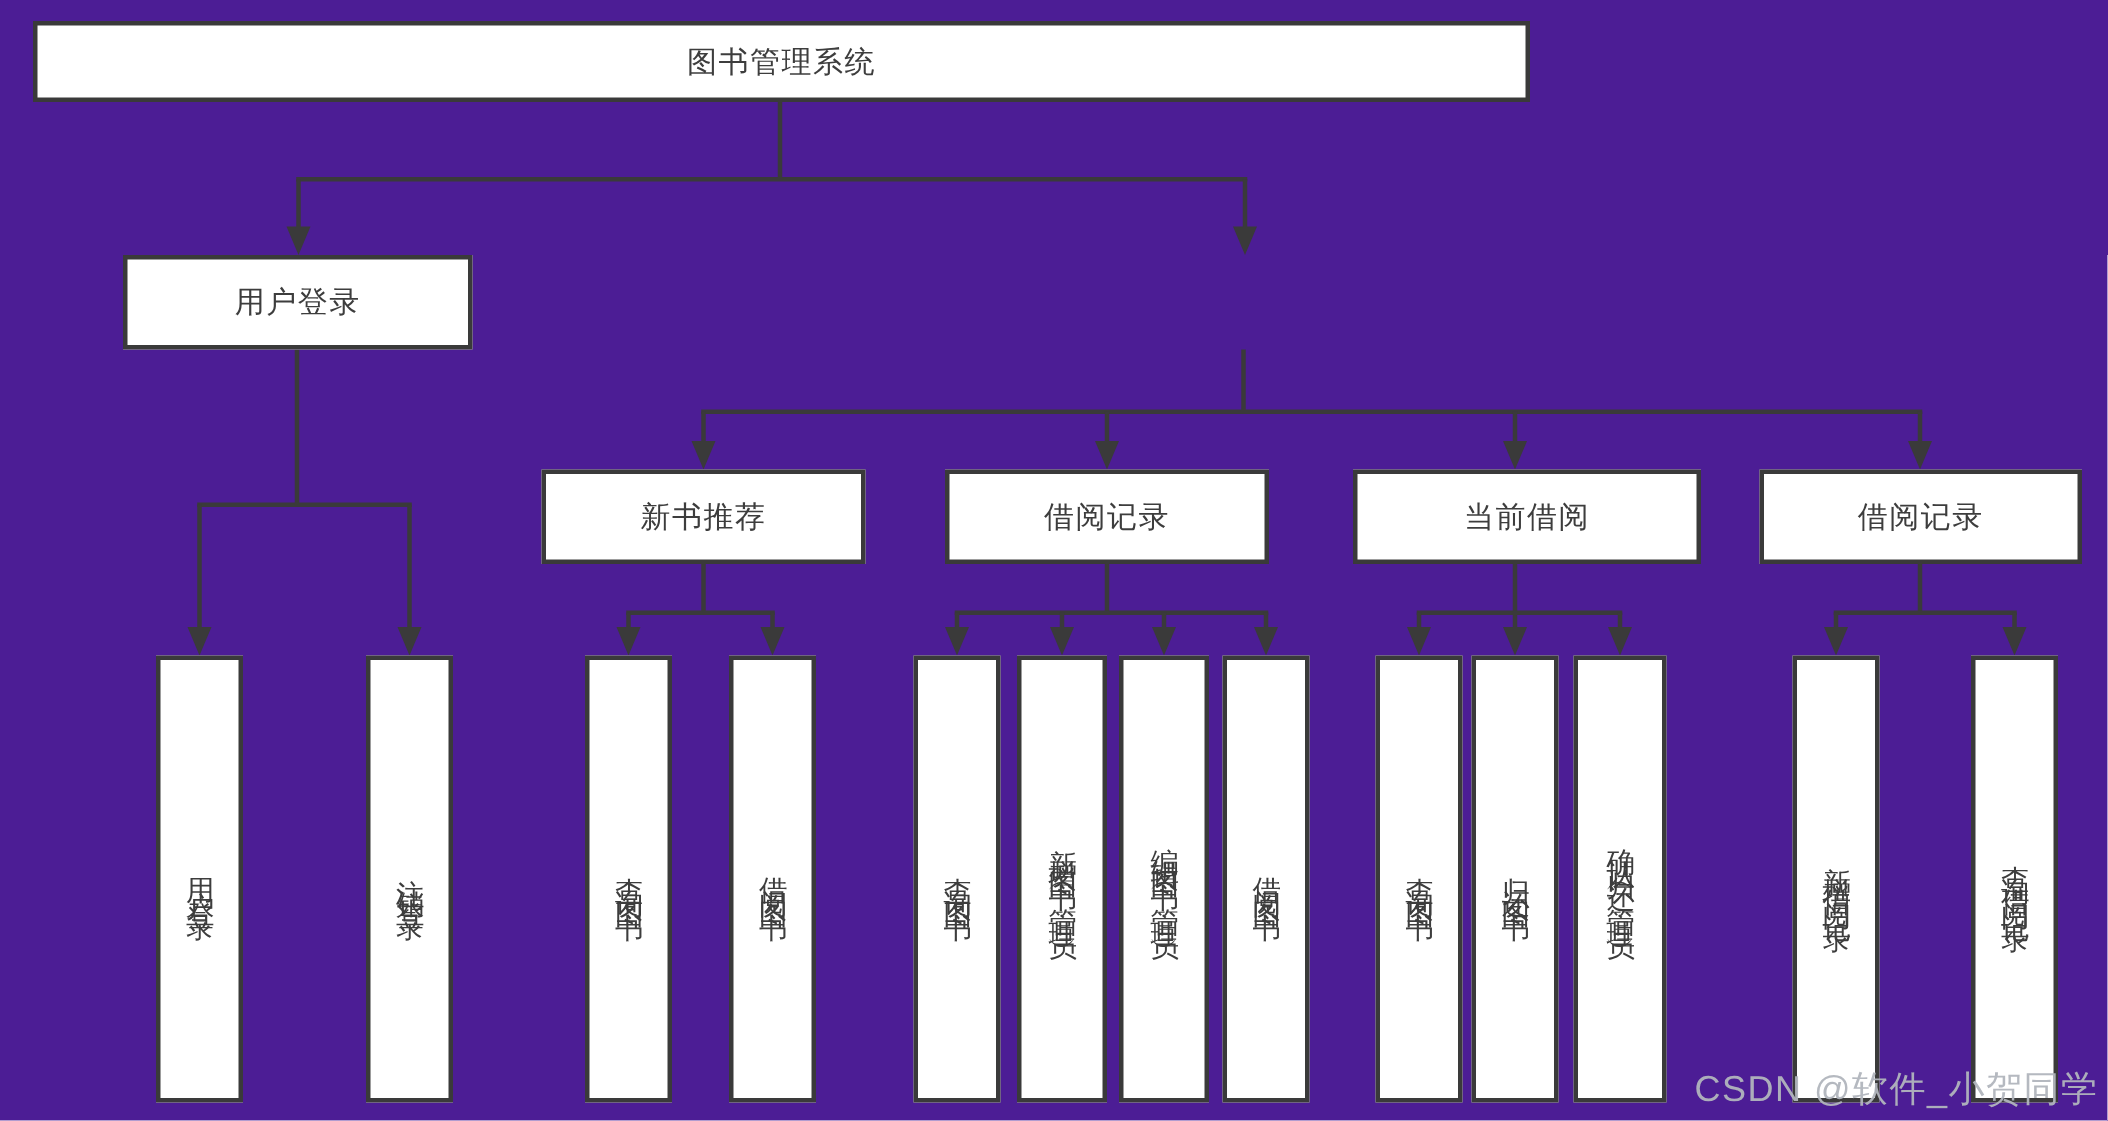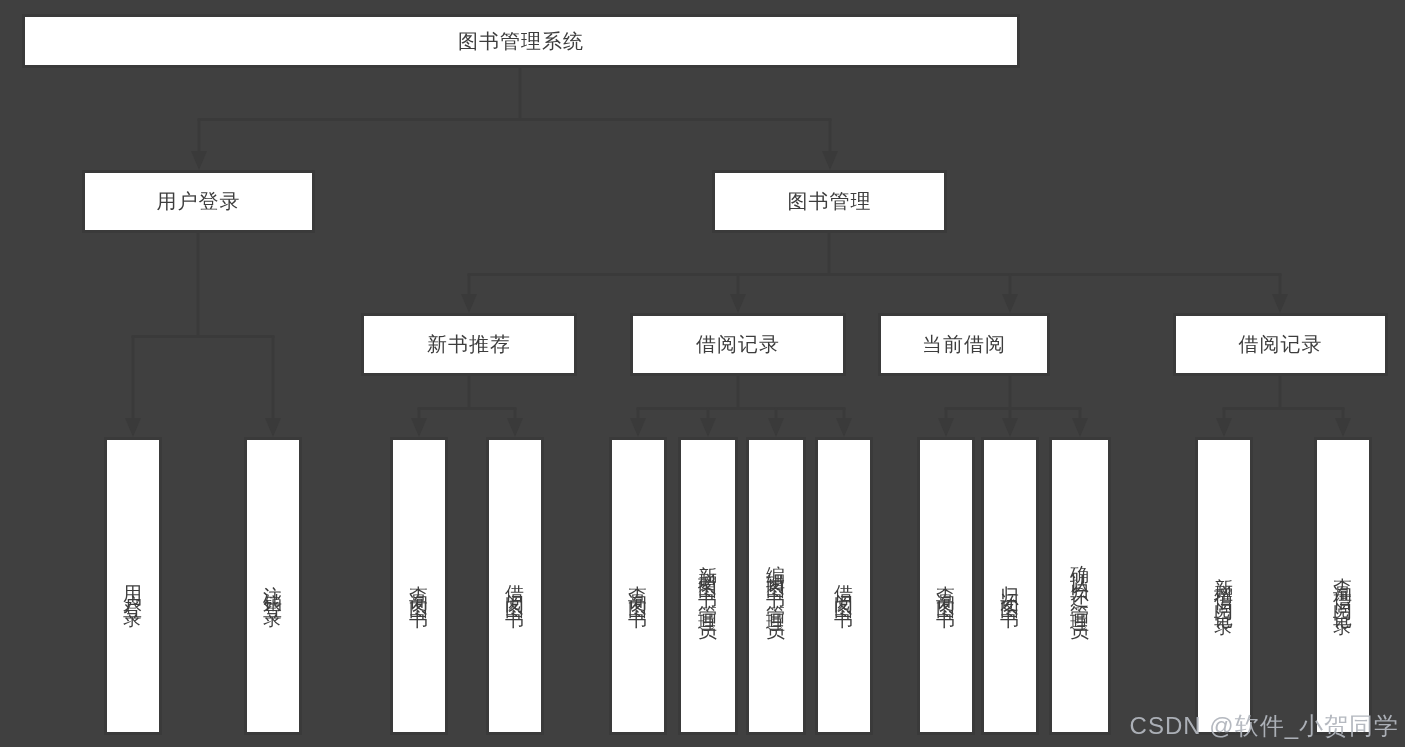--- a/index.html
+++ b/index.html
@@ -12,7 +12,7 @@
     position: relative;
     width: 1405px;
     height: 747px;
-    background: #404040;
+    background: #4c1d95;
     overflow: hidden;
   }
   #connectors {

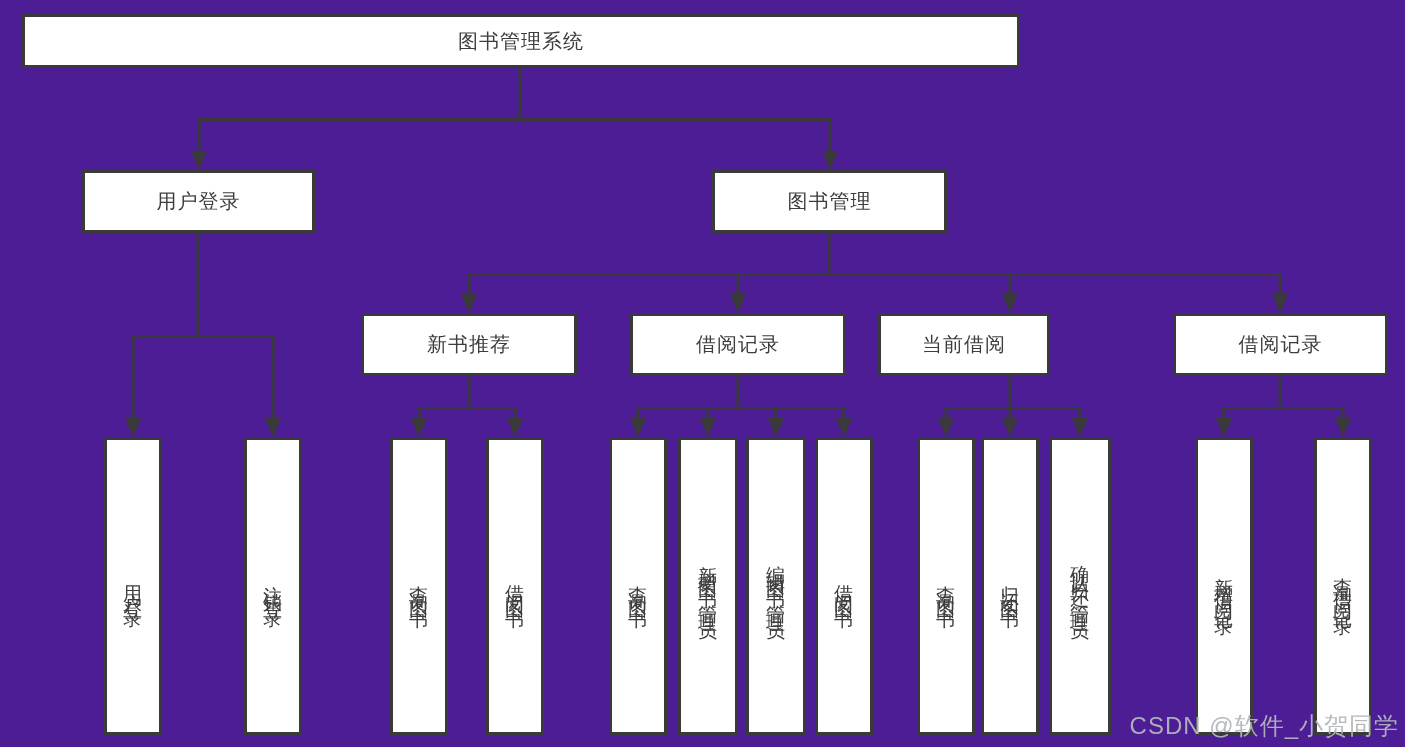--- a/index.html
+++ b/index.html
@@ -141,9 +141,6 @@
   <div class="node hnode lvl2" style="left:82px;width:233px;">
     <span>用户登录</span>
   </div>
-  <div class="node hnode lvl2" style="left:712px;width:235px;">
-    <span>图书管理</span>
-  </div>
 
   <div class="node hnode lvl3" style="left:361px;width:216px;">
     <span>新书推荐</span>

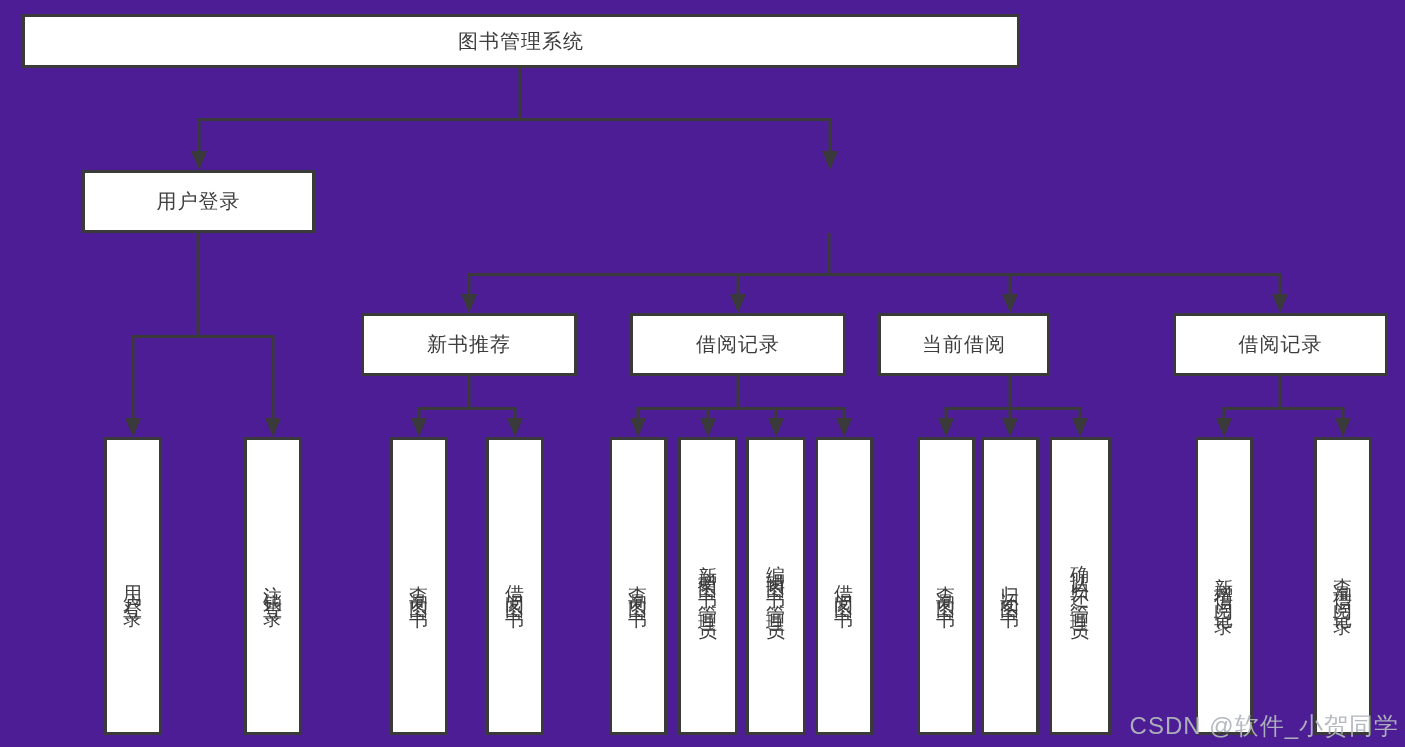--- a/index.html
+++ b/index.html
@@ -148,7 +148,7 @@
   <div class="node hnode lvl3" style="left:630px;width:216px;">
     <span>借阅记录</span>
   </div>
-  <div class="node hnode lvl3" style="left:878px;width:172px;font-family:Liberation Mono, monospace;">
+  <div class="node hnode lvl3" style="left:902px;width:232px;font-family:Liberation Mono, monospace;">
     <span>当前借阅</span>
   </div>
   <div class="node hnode lvl3" style="left:1173px;width:215px;">

